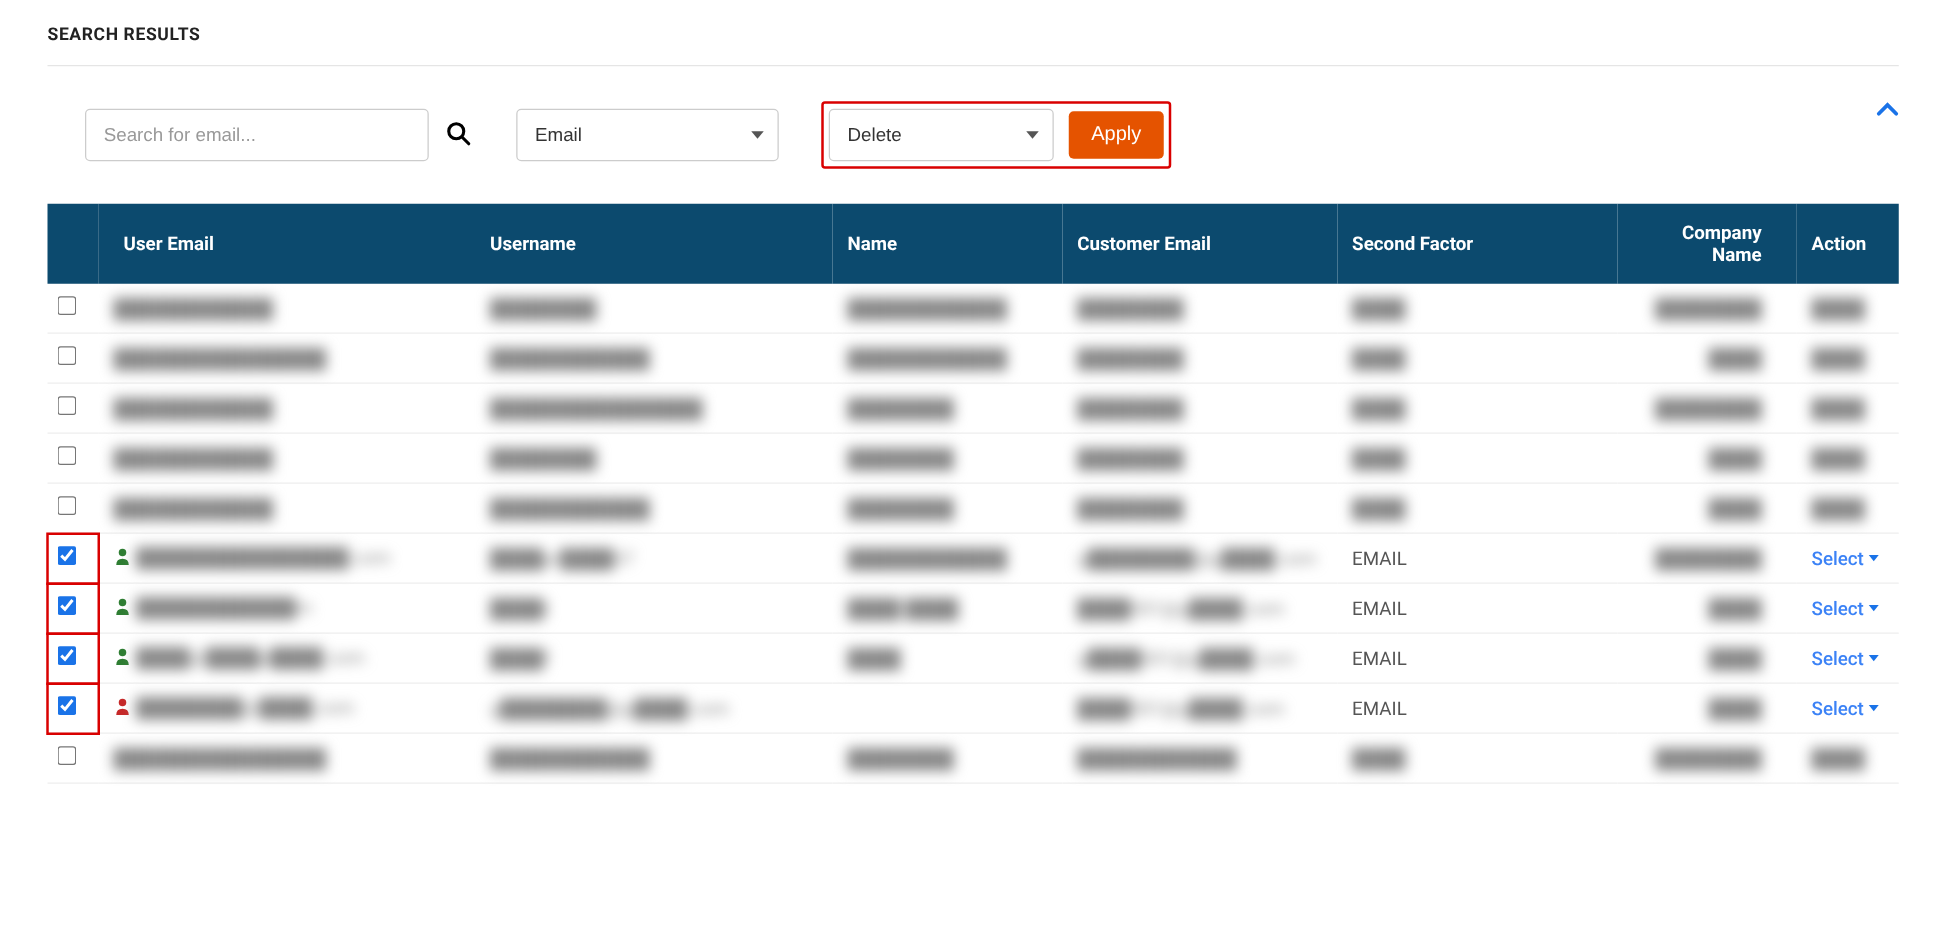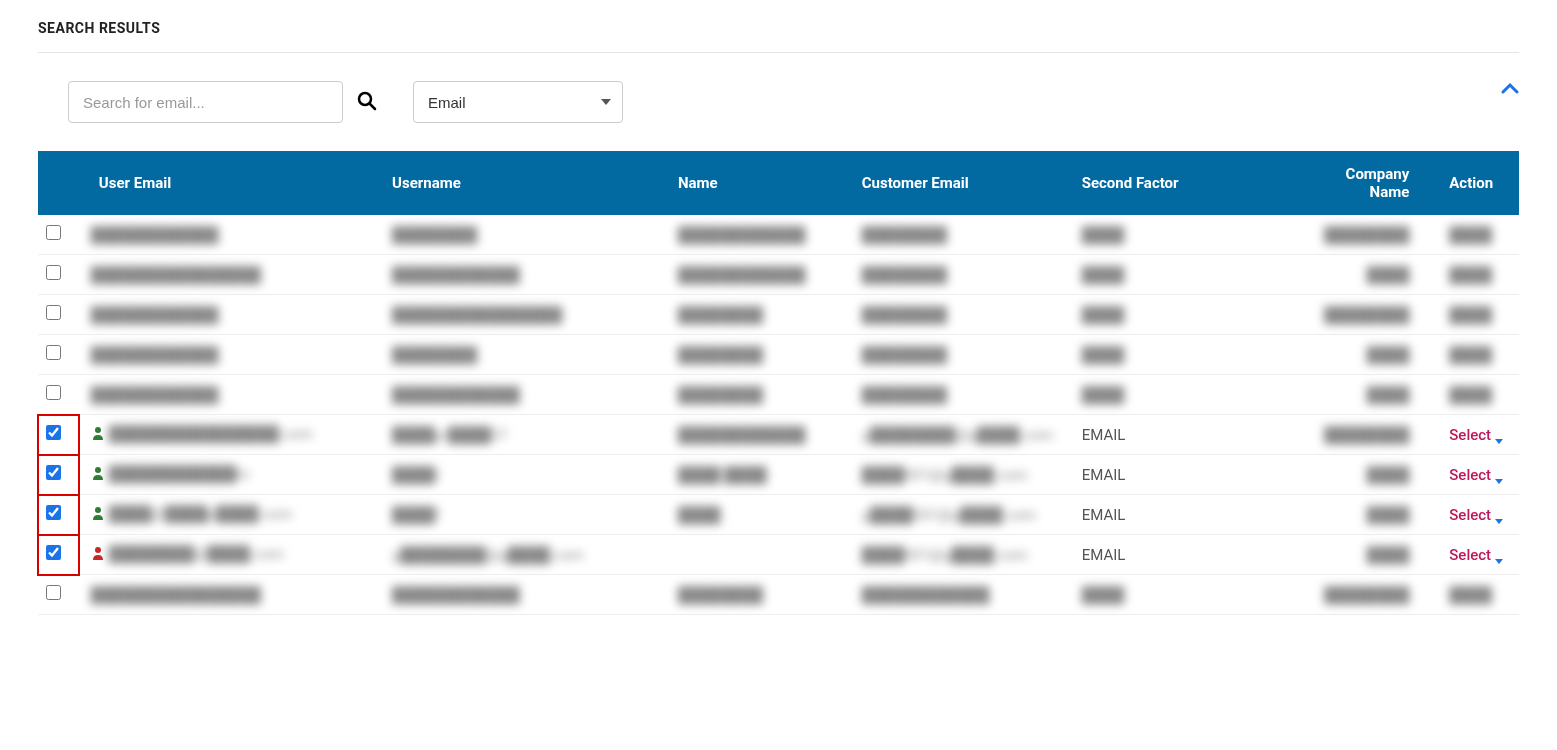--- a/index.html
+++ b/index.html
@@ -228,6 +228,14 @@
     </div>
 
 
+    <div class="group-highlight">
+      <div class="dropdown-wrapper">
+        <select class="select-control action-select">
+          <option>Delete</option>
+        </select>
+      </div>
+      <button class="apply-btn">Apply</button>
+    </div>
   </div>
 
   <table class="table">

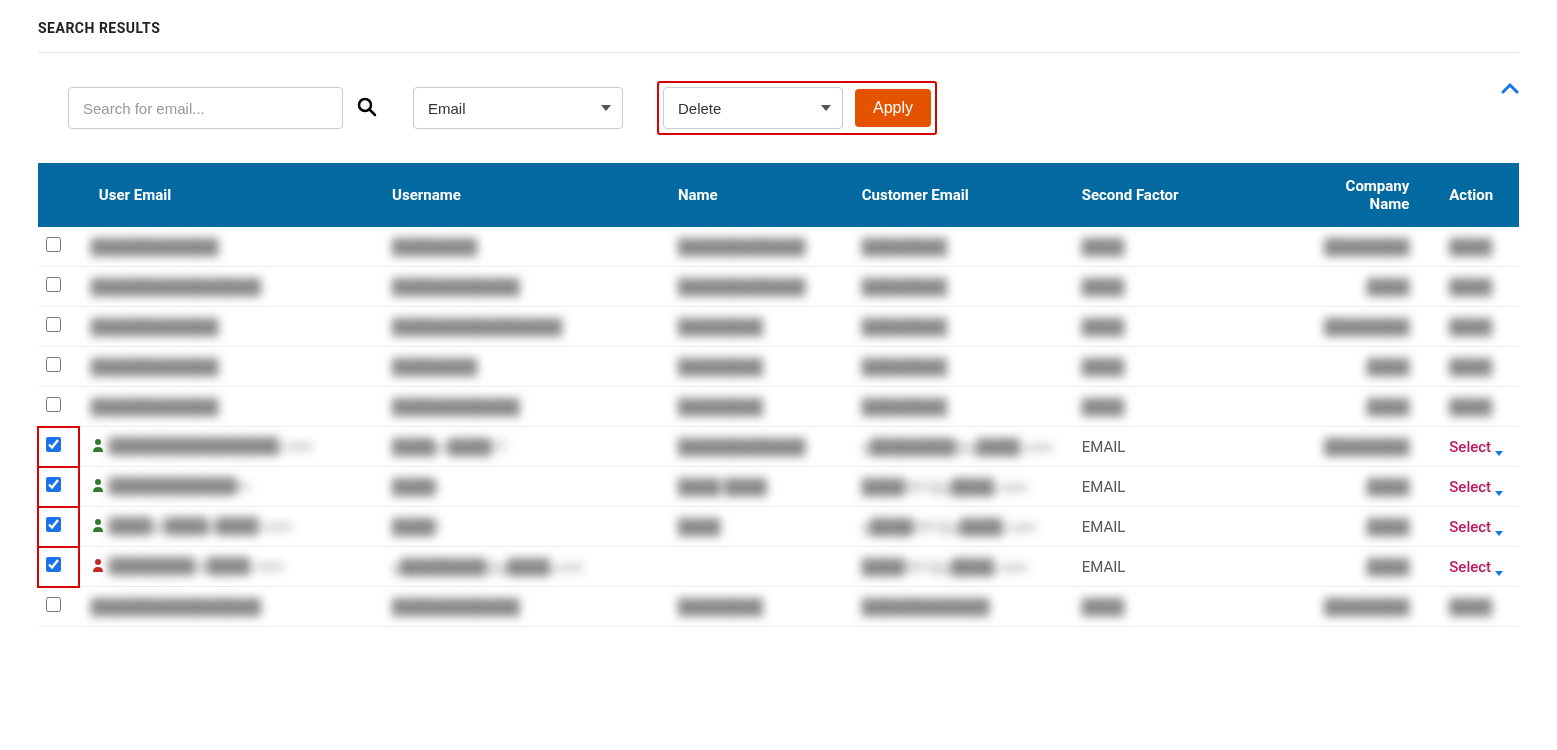--- a/index.html
+++ b/index.html
@@ -125,7 +125,7 @@
     border-collapse: collapse;
   }
   .table thead th {
-    background: #0369a1;
+    background: #0c4a6e;
     color: #fff;
     text-align: left;
     font-weight: 700;

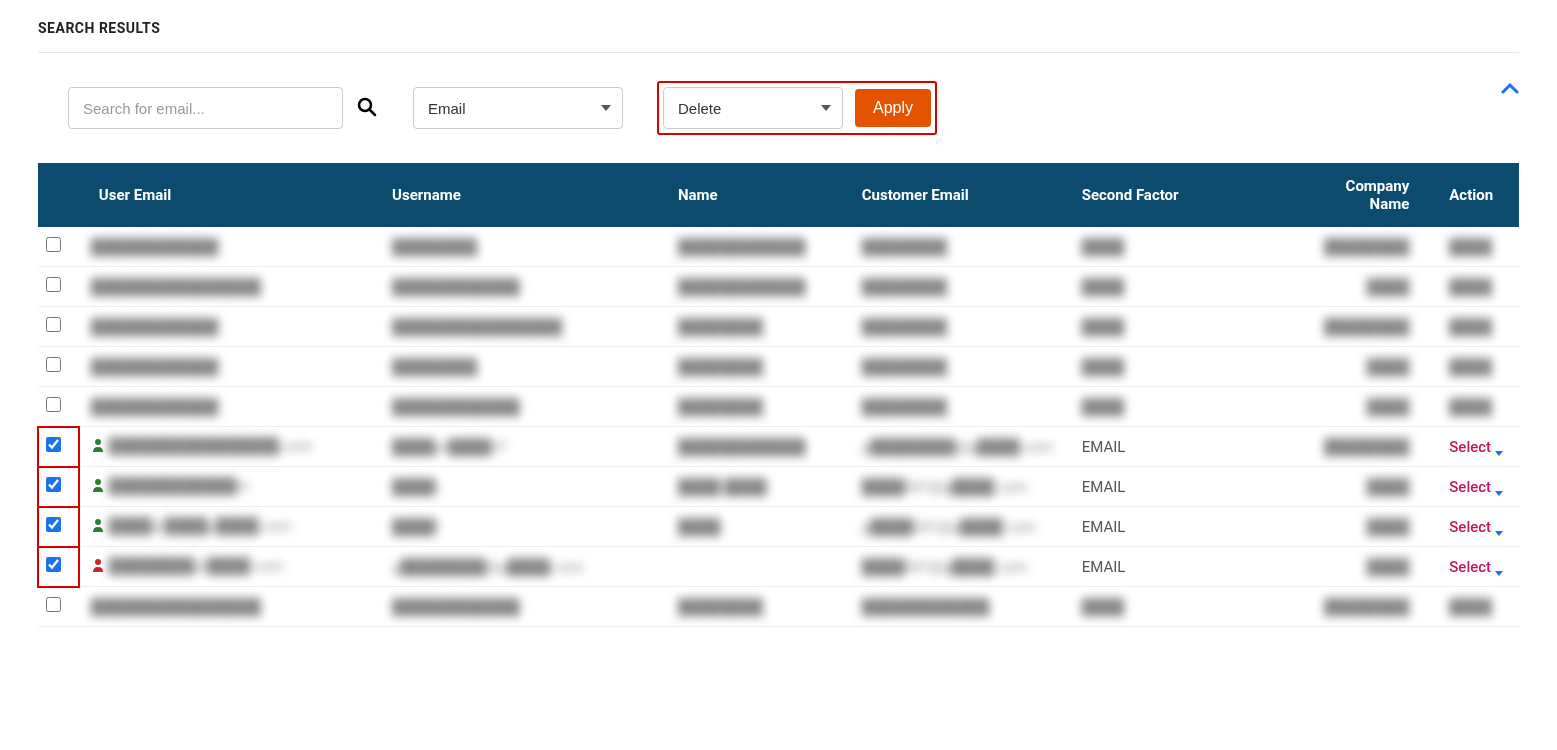--- a/index.html
+++ b/index.html
@@ -174,11 +174,11 @@
     vertical-align: middle;
   }
   .select-link {
-    color: #be185d;
+    color: #3b82f6;
     cursor: pointer;
     font-weight: 500;
     display: inline-flex;
-    align-items: flex-end;
+    align-items: center;
     gap: 4px;
   }
   .caret-down {

